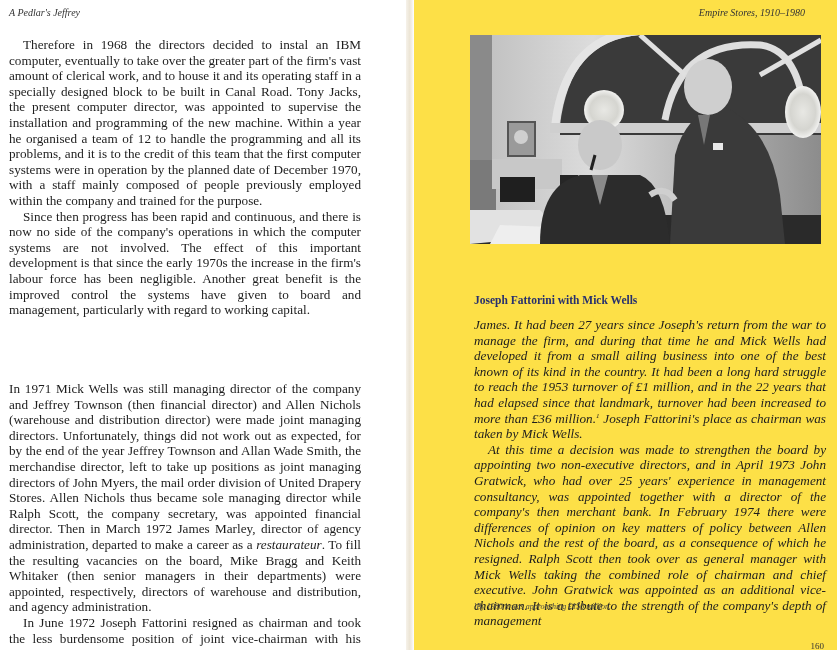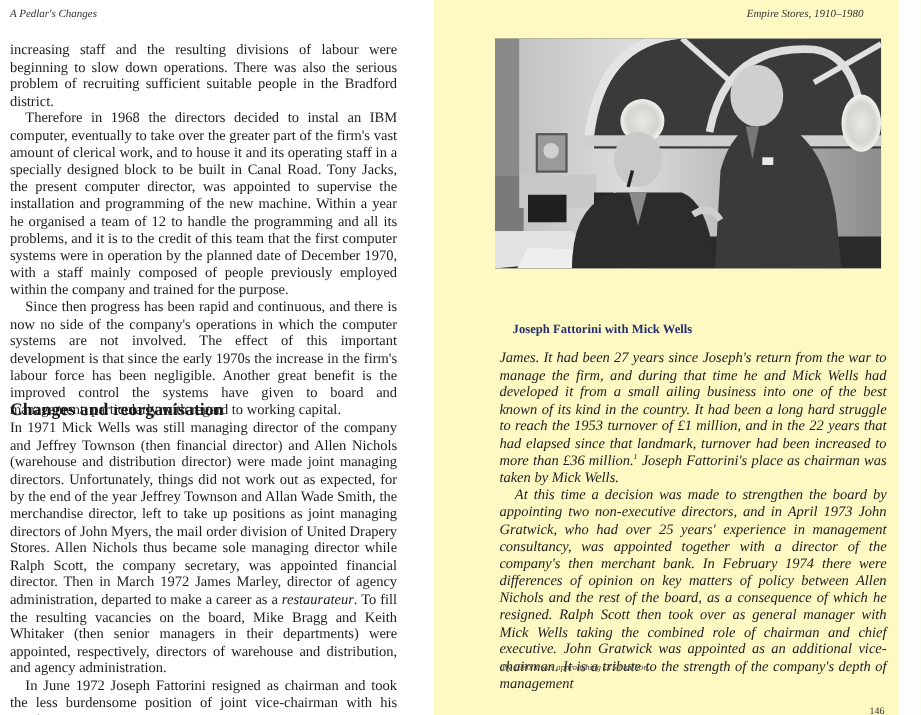--- a/index.html
+++ b/index.html
@@ -72,7 +72,7 @@
 <body>
 
 <div class="page page-left">
-  <div class="running-head-left">A Pedlar's Changes</div>
+  <div class="running-head-left">A Pedlar's Jeffrey</div>
 
   <div class="text-block block-a">
     <p class="noindent">increasing staff and the resulting divisions of labour were beginning to slow down operations. There was also the serious problem of recruiting sufficient suitable people in the Bradford district.</p>

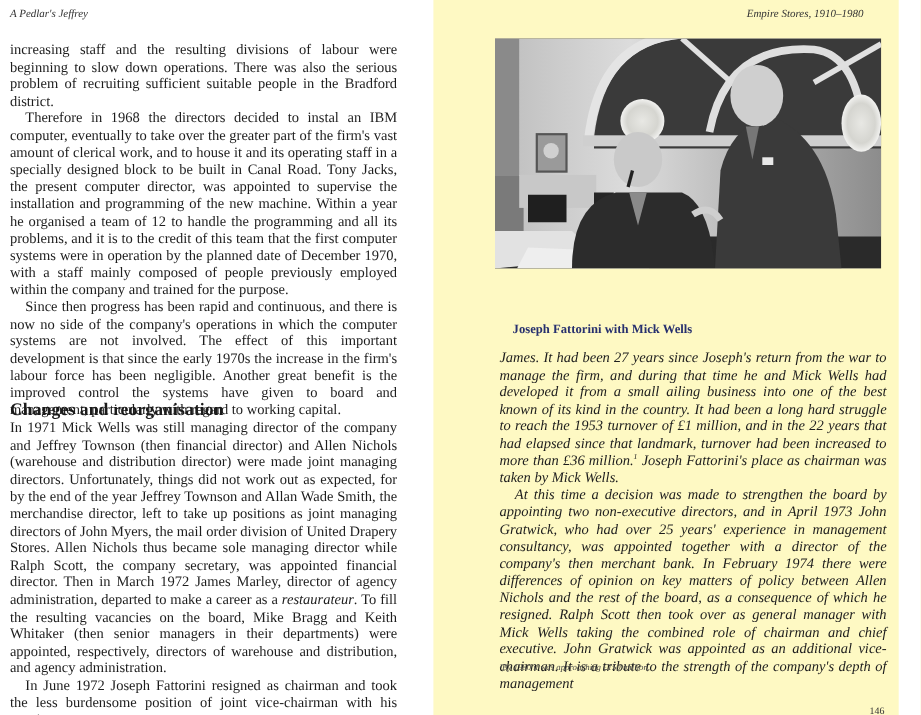--- a/index.html
+++ b/index.html
@@ -16,7 +16,7 @@
     position: absolute; left: 406px; top: 0; width: 8px; height: 650px;
     background: linear-gradient(to right, #f6f2ea, #ece5d6 45%, #f3eee4 70%, #ffffff);
   }
-  .page-right { left: 394px; width: 423px; background: #fef9c3; }
+  .page-right { left: 414px; width: 423px; background: #fde047; }
 
   .running-head-left {
     position: absolute; left: 9px; top: 7px;

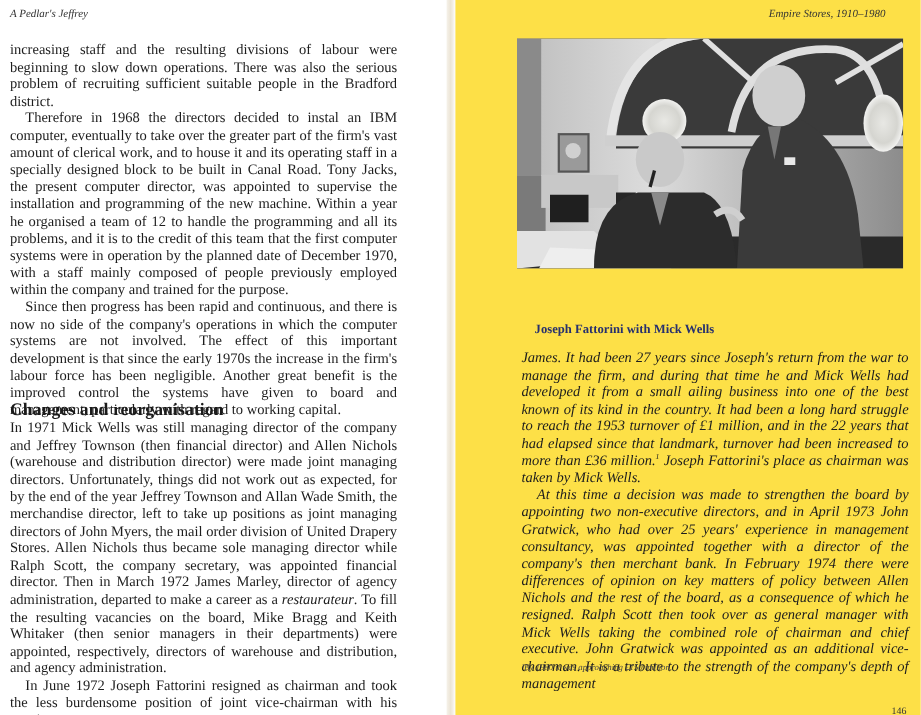--- a/index.html
+++ b/index.html
@@ -75,7 +75,6 @@
   <div class="running-head-left">A Pedlar's Jeffrey</div>
 
   <div class="text-block block-a">
-    <p class="noindent">increasing staff and the resulting divisions of labour were beginning to slow down operations. There was also the serious problem of recruiting sufficient suitable people in the Bradford district.</p>
     <p class="indent">Therefore in 1968 the directors decided to instal an IBM computer, eventually to take over the greater part of the firm's vast amount of clerical work, and to house it and its operating staff in a specially designed block to be built in Canal Road. Tony Jacks, the present computer director, was appointed to supervise the installation and programming of the new machine. Within a year he organised a team of 12 to handle the programming and all its problems, and it is to the credit of this team that the first computer systems were in operation by the planned date of December 1970, with a staff mainly composed of people previously employed within the company and trained for the purpose.</p>
     <p class="indent">Since then progress has been rapid and continuous, and there is now no side of the company's operations in which the computer systems are not involved. The effect of this important development is that since the early 1970s the increase in the firm's labour force has been negligible. Another great benefit is the improved control the systems have given to board and management, particularly with regard to working capital.</p>
   </div>

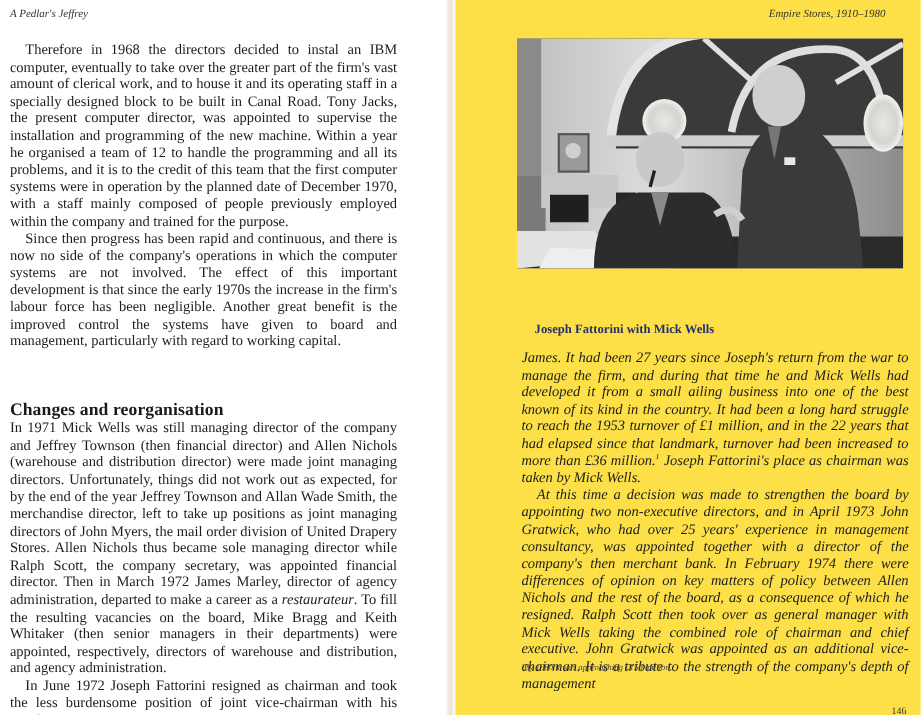--- a/index.html
+++ b/index.html
@@ -52,7 +52,7 @@
 
   .caption {
     position: absolute; left: 60px; top: 294px;
-    font-size: 11.5px; font-weight: bold; color: #27306e; margin-left: 12px;
+    font-size: 11.5px; font-weight: bold; color: #27306e;
   }
 
   .block-c { position: absolute; left: 60px; top: 317px; width: 352px; font-style: italic; }

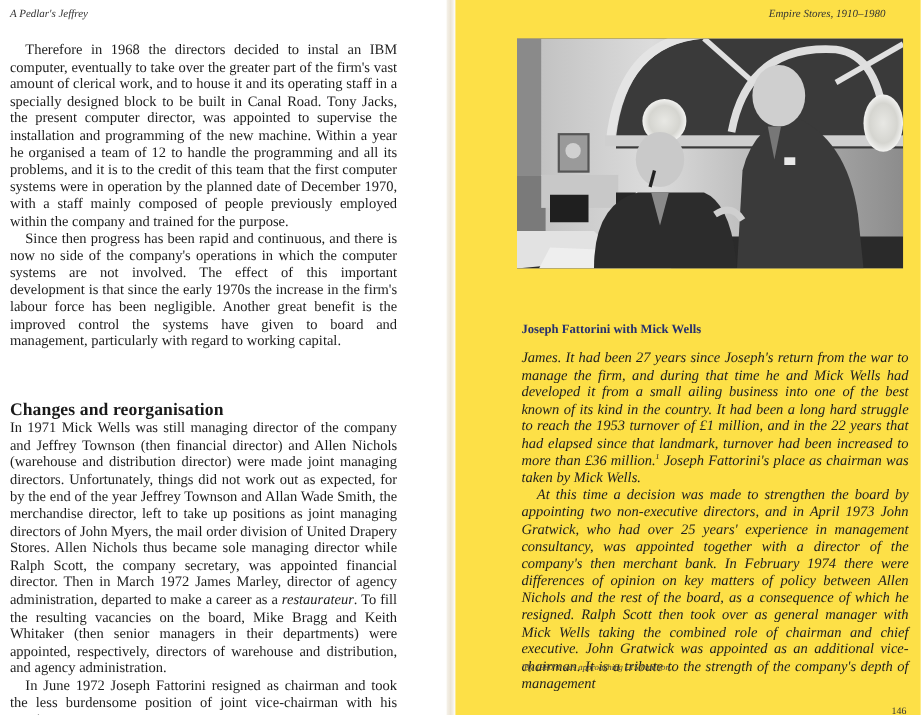--- a/index.html
+++ b/index.html
@@ -79,7 +79,6 @@
     <p class="indent">Since then progress has been rapid and continuous, and there is now no side of the company's operations in which the computer systems are not involved. The effect of this important development is that since the early 1970s the increase in the firm's labour force has been negligible. Another great benefit is the improved control the systems have given to board and management, particularly with regard to working capital.</p>
   </div>
 
-  <h2 class="section-heading">Changes and reorganisation</h2>
 
   <div class="text-block block-b">
     <p class="noindent"><span>In 1971 Mick Wells was still managing director of the company and Jeffrey Townson (then financial director) and Allen Nichols (warehouse and distribution director) were made joint managing directors. Unfortunately, things did not work out as expected, for by the end of the year Jeffrey Townson and Allan Wade Smith, the merchandise director, left to take up positions as joint managing directors of John Myers, the mail order division of United Drapery Stores. Allen Nichols thus became sole managing director while Ralph Scott, the company secretary, was appointed financial director. Then in March 1972 James Marley, director of agency administration, departed to make a career as a </span><em>restaurateur</em><span>. To fill the resulting vacancies on the board, Mike Bragg and Keith Whitaker (then senior managers in their departments) were appointed, respectively, directors of warehouse and distribution, and agency administration.</span></p>

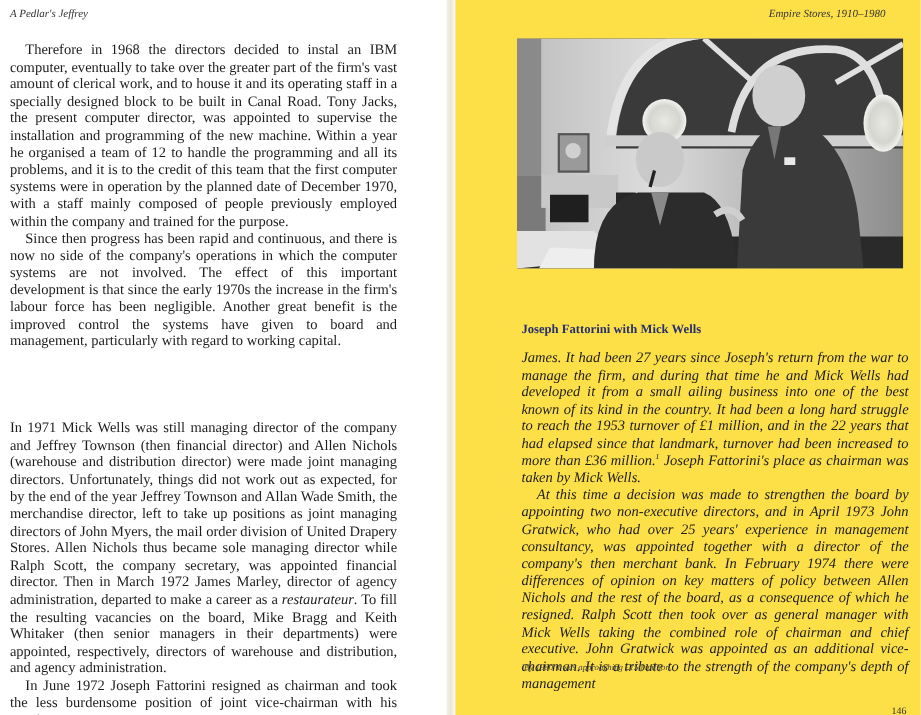--- a/index.html
+++ b/index.html
@@ -144,7 +144,7 @@
   </div>
 
   <div class="footnote">¹By 1980 it was approaching £150 million.</div>
-  <div class="page-number">146</div>
+  <div class="page-number">160</div>
 </div>
 
 </body></html>

